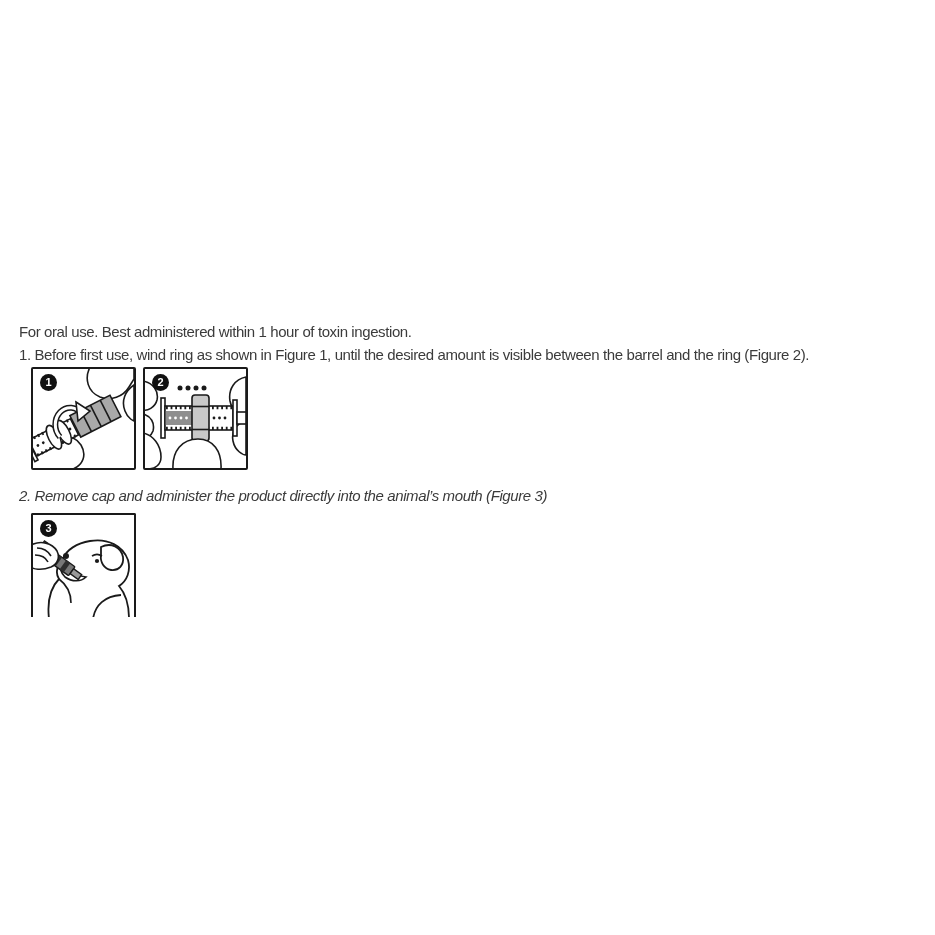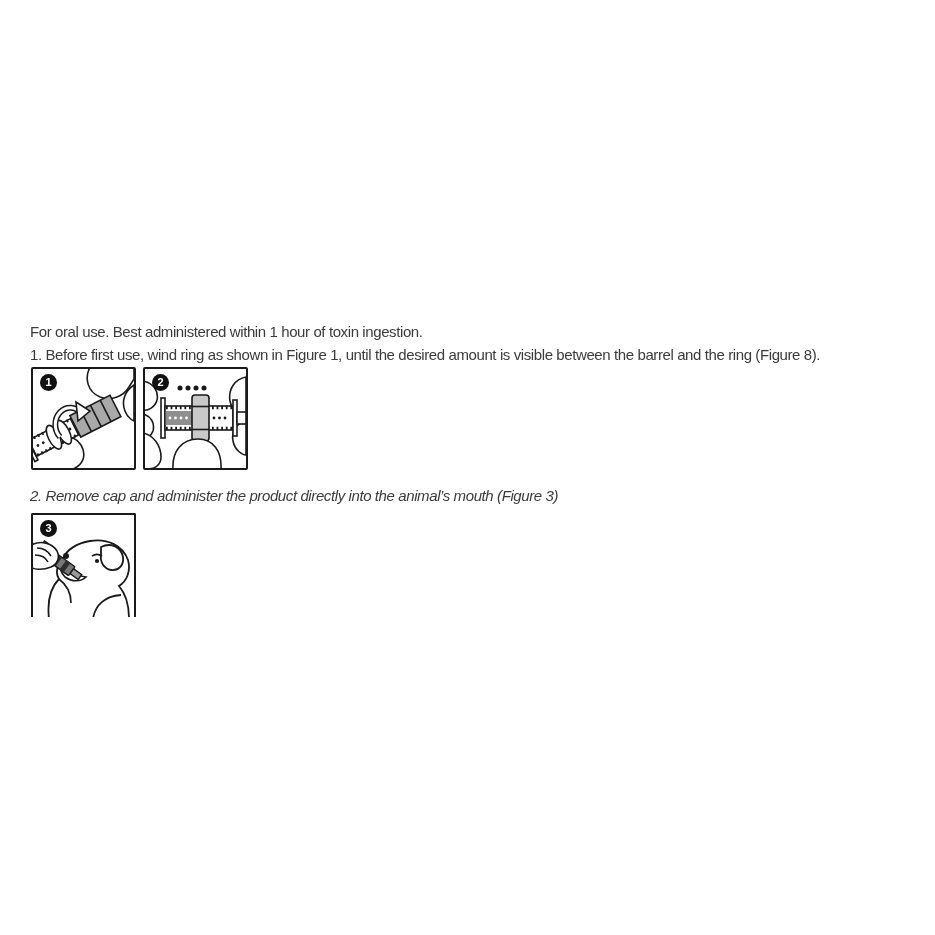--- a/index.html
+++ b/index.html
@@ -17,7 +17,7 @@
   }
   .line {
     position: absolute;
-    left: 30px;
+    left: 19px;
     margin: 0;
     font-size: 15px;
     letter-spacing: -0.4px;

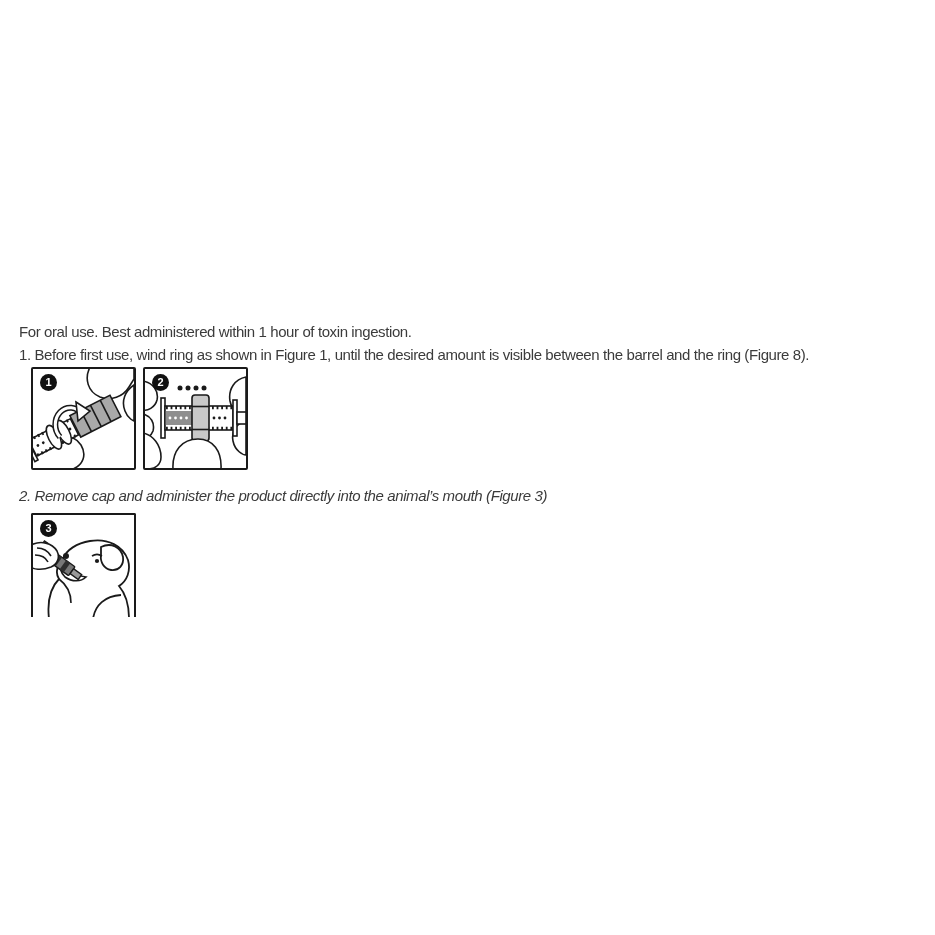--- a/index.html
+++ b/index.html
@@ -79,7 +79,7 @@
 
 <p id="intro-line" class="line">For oral use. Best administered within 1 hour of toxin ingestion.</p>
 
-<p id="step1-line" class="line">1. Before first use, wind ring as shown in Figure 1, until the desired amount is visible between the barrel and the ring (Figure 8).</p>
+<p id="step1-line" class="line">1. Before first use, wind ring as shown in Figure 1, until the desired amount is visible between the barrel and the ring (Figure 2).</p>
 
 <div class="fig-row">
 

